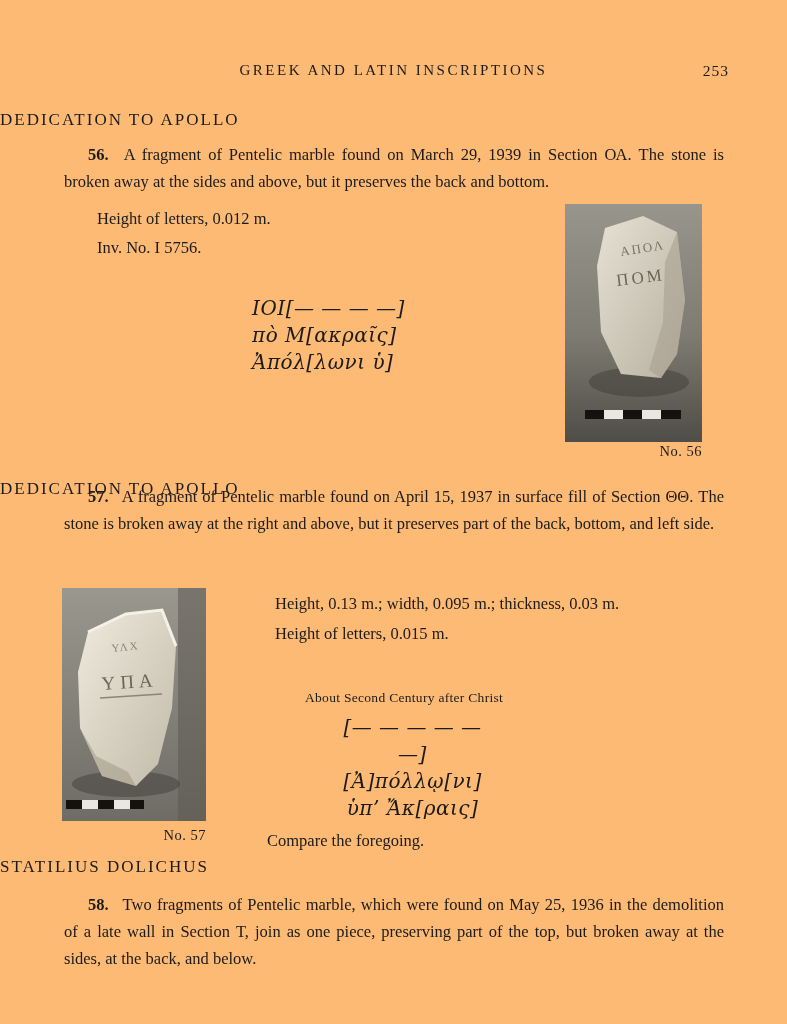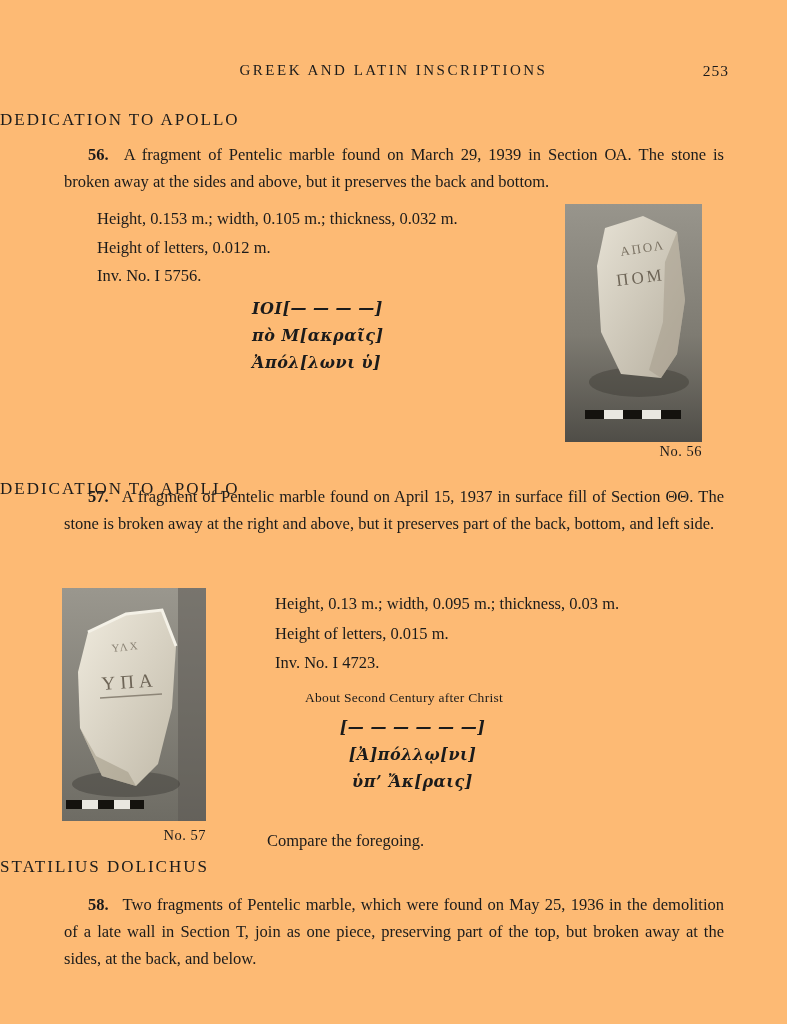--- a/index.html
+++ b/index.html
@@ -71,7 +71,6 @@
   </p>
 
   <div class="meas-block" style="left:97px; top:205px">
-    <div class="meas-line">Height, 0.153 m.; width, 0.105 m.; thickness, 0.032 m.</div>
     <div class="meas-line">Height of letters, 0.012 m.</div>
     <div class="meas-line">Inv. No. I 5756.</div>
   </div>

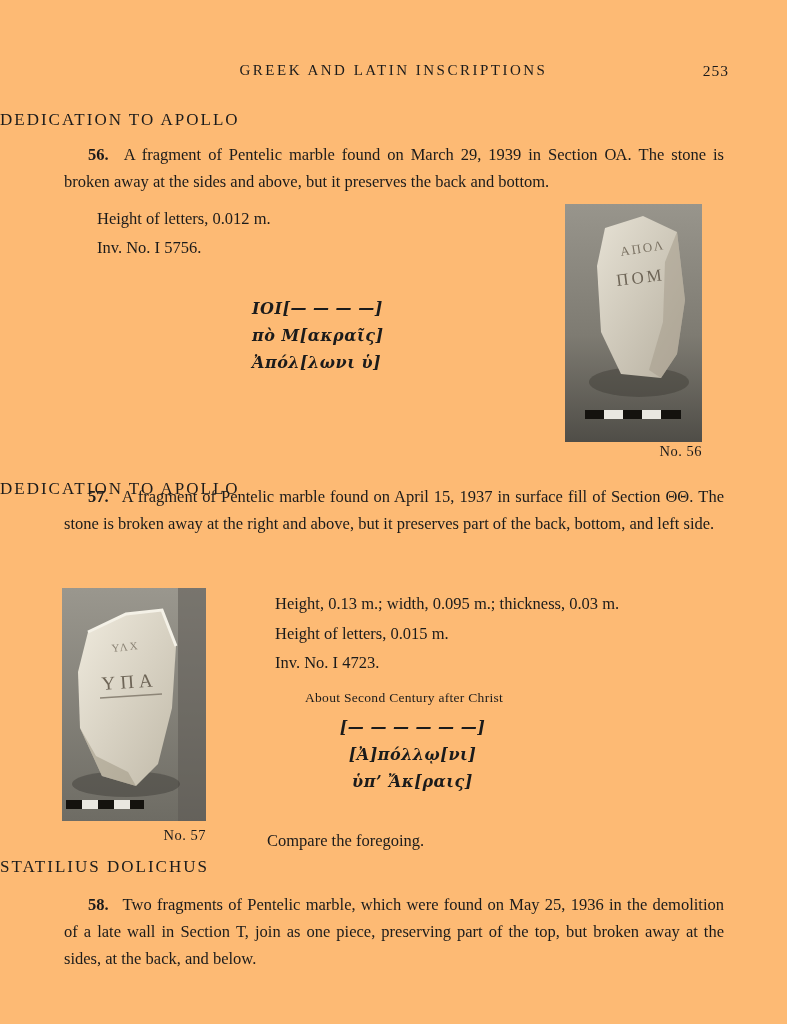--- a/index.html
+++ b/index.html
@@ -36,9 +36,9 @@
   .meas-block .meas-line { line-height: 28.5px; }
   .greek-block {
     position: absolute;
-    font-size: 16px; line-height: 27px;
+    font-size: 20px; line-height: 27px;
     font-family: "DejaVu Serif", "Liberation Serif", serif;
-    font-style: italic; letter-spacing: 0.5px; font-weight: bold;
+    font-style: italic; letter-spacing: 0.5px;
   }
   .greek-line { display: block; }
   .compare-block {

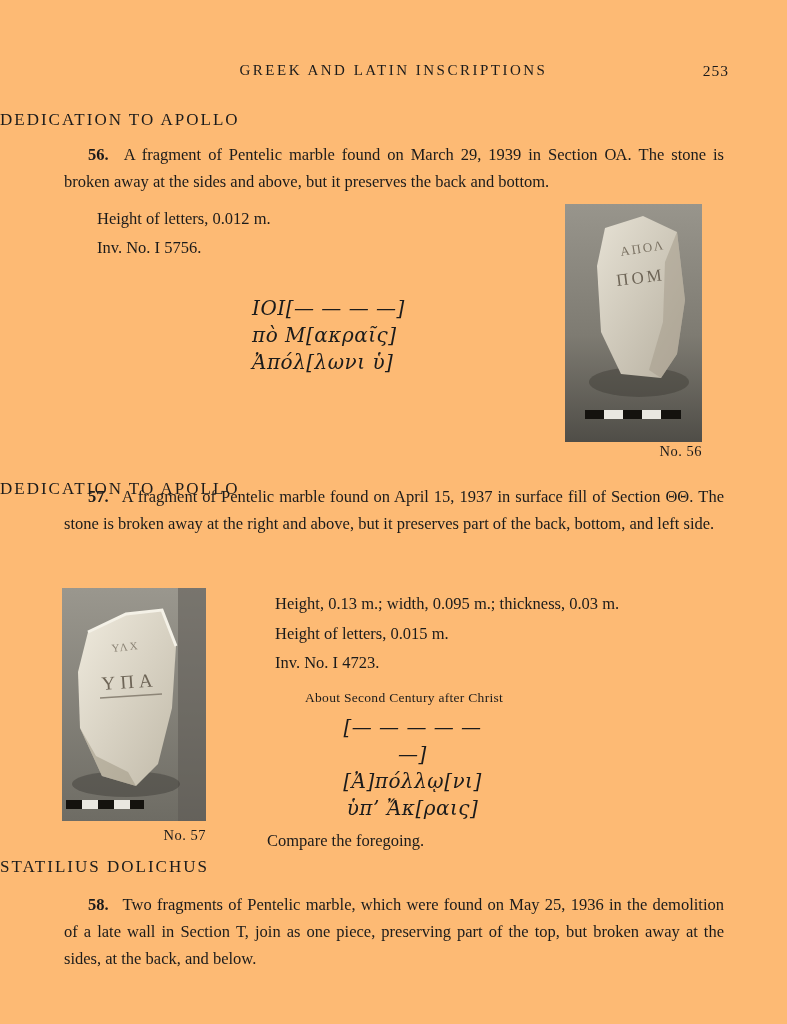--- a/index.html
+++ b/index.html
@@ -148,7 +148,6 @@
   <div class="meas-block" style="left:275px; top:589px">
     <div class="meas-line" style="line-height:29.5px">Height, 0.13 m.; width, 0.095 m.; thickness, 0.03 m.</div>
     <div class="meas-line" style="line-height:29.5px">Height of letters, 0.015 m.</div>
-    <div class="meas-line" style="line-height:29.5px">Inv. No. I 4723.</div>
   </div>
 
   <div class="date-line" style="left:305px; top:690px">About Second Century after Christ</div>

